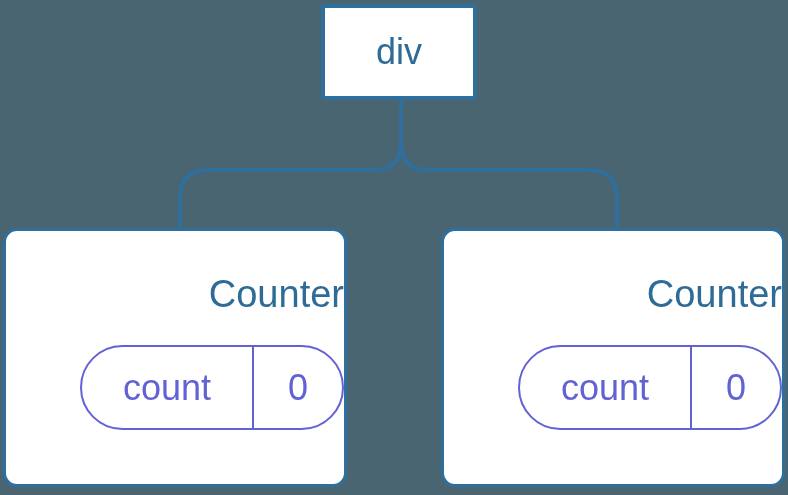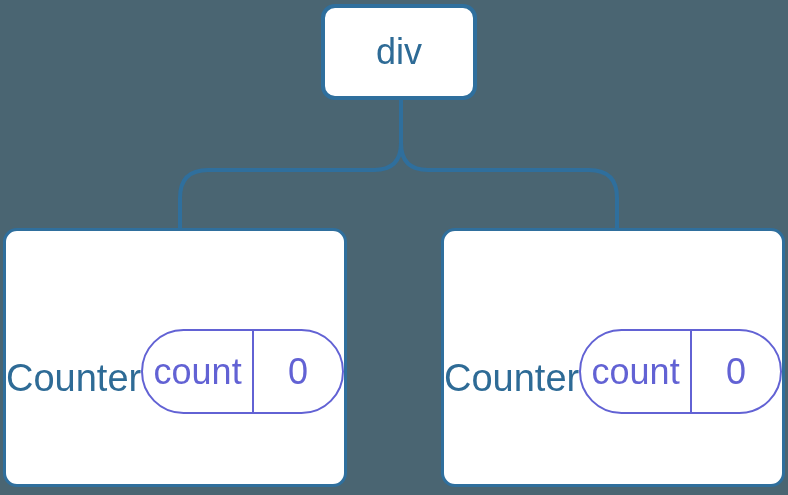--- a/index.html
+++ b/index.html
@@ -23,7 +23,7 @@
     width: 156px; height: 96px; box-sizing: border-box;
     background: var(--card-bg, #ffffff);
     border: 4px solid var(--blue, #2f6f9d);
-    border-radius: 14px;
+    border-radius: 3px;
     display: flex; align-items: center; justify-content: center;
   }
   .node-root .root-label {

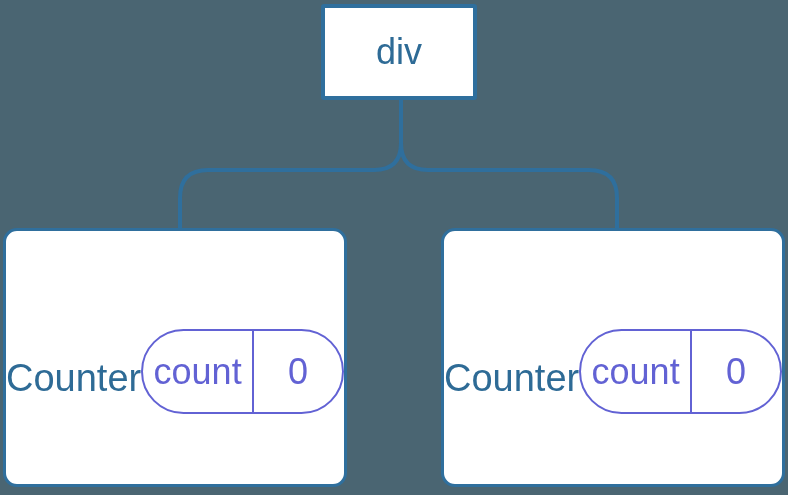--- a/index.html
+++ b/index.html
@@ -37,7 +37,7 @@
     background: var(--card-bg, #ffffff);
     border: 3px solid var(--blue, #2f6f9d);
     border-radius: 14px;
-    display: flex; flex-direction: row; align-items: center;
+    display: flex; flex-direction: column; align-items: flex-end;
   }
   .counter-card.left  { left: 3px; }
   .counter-card.right { left: 441px; }

